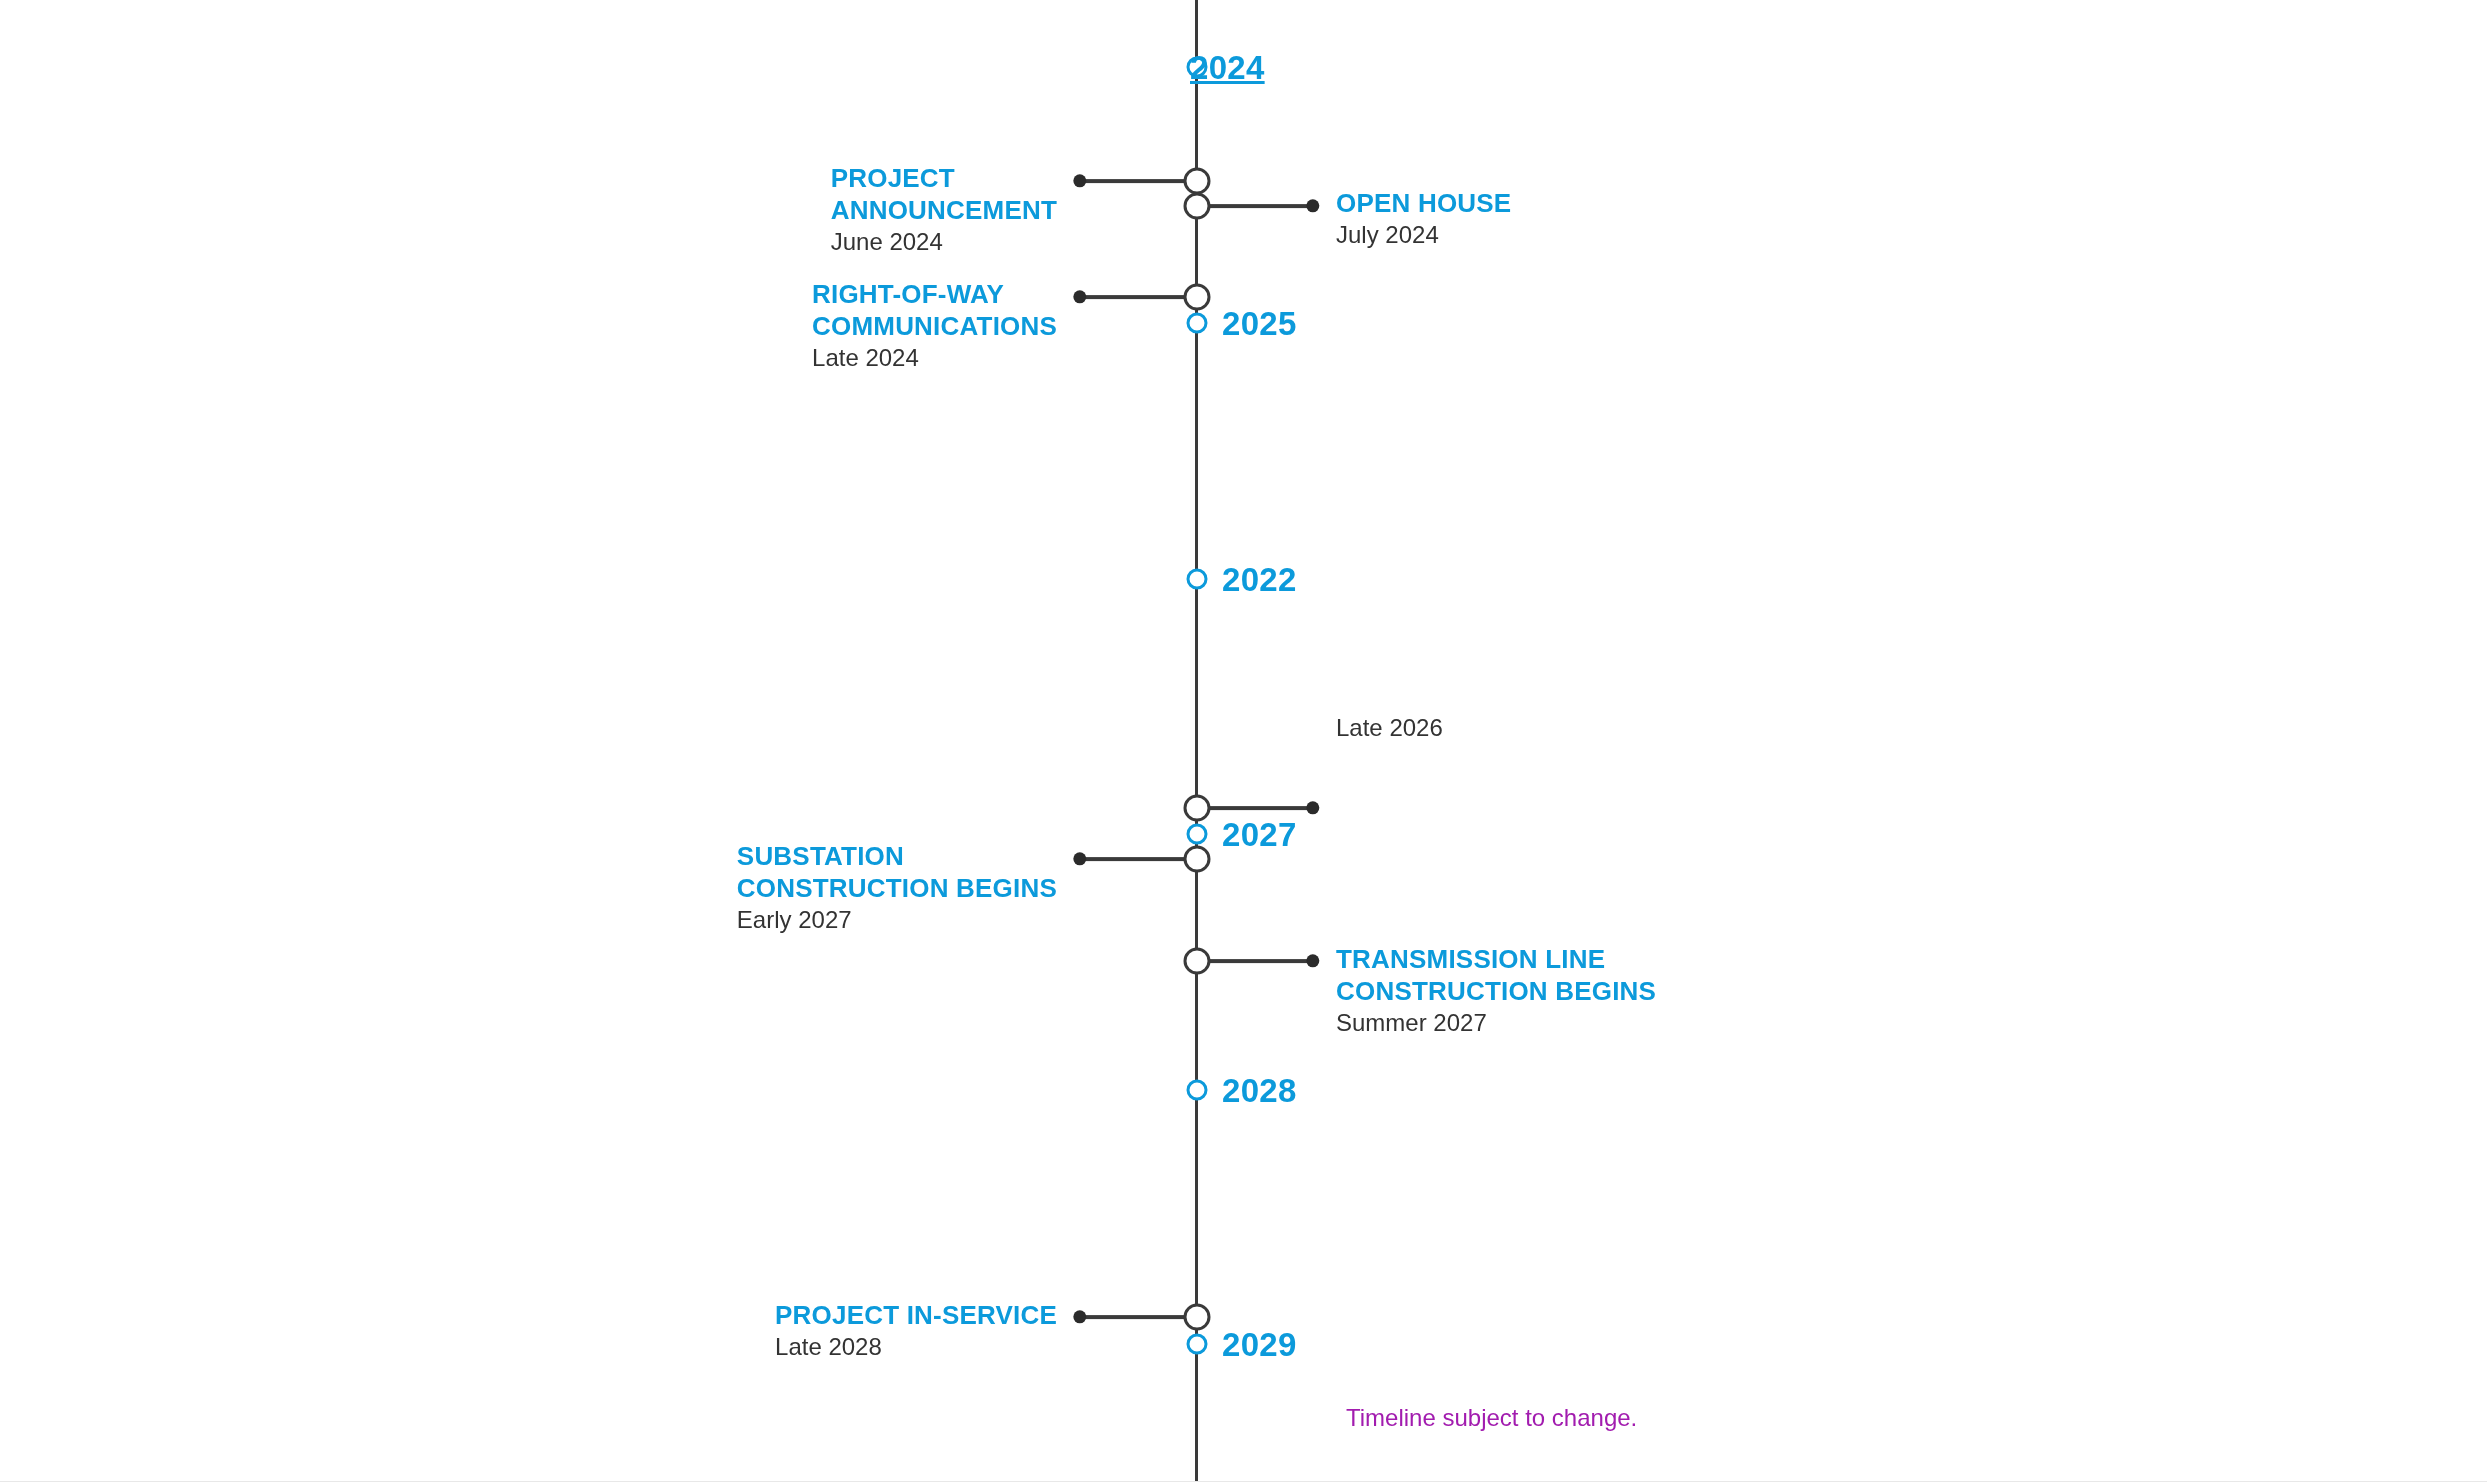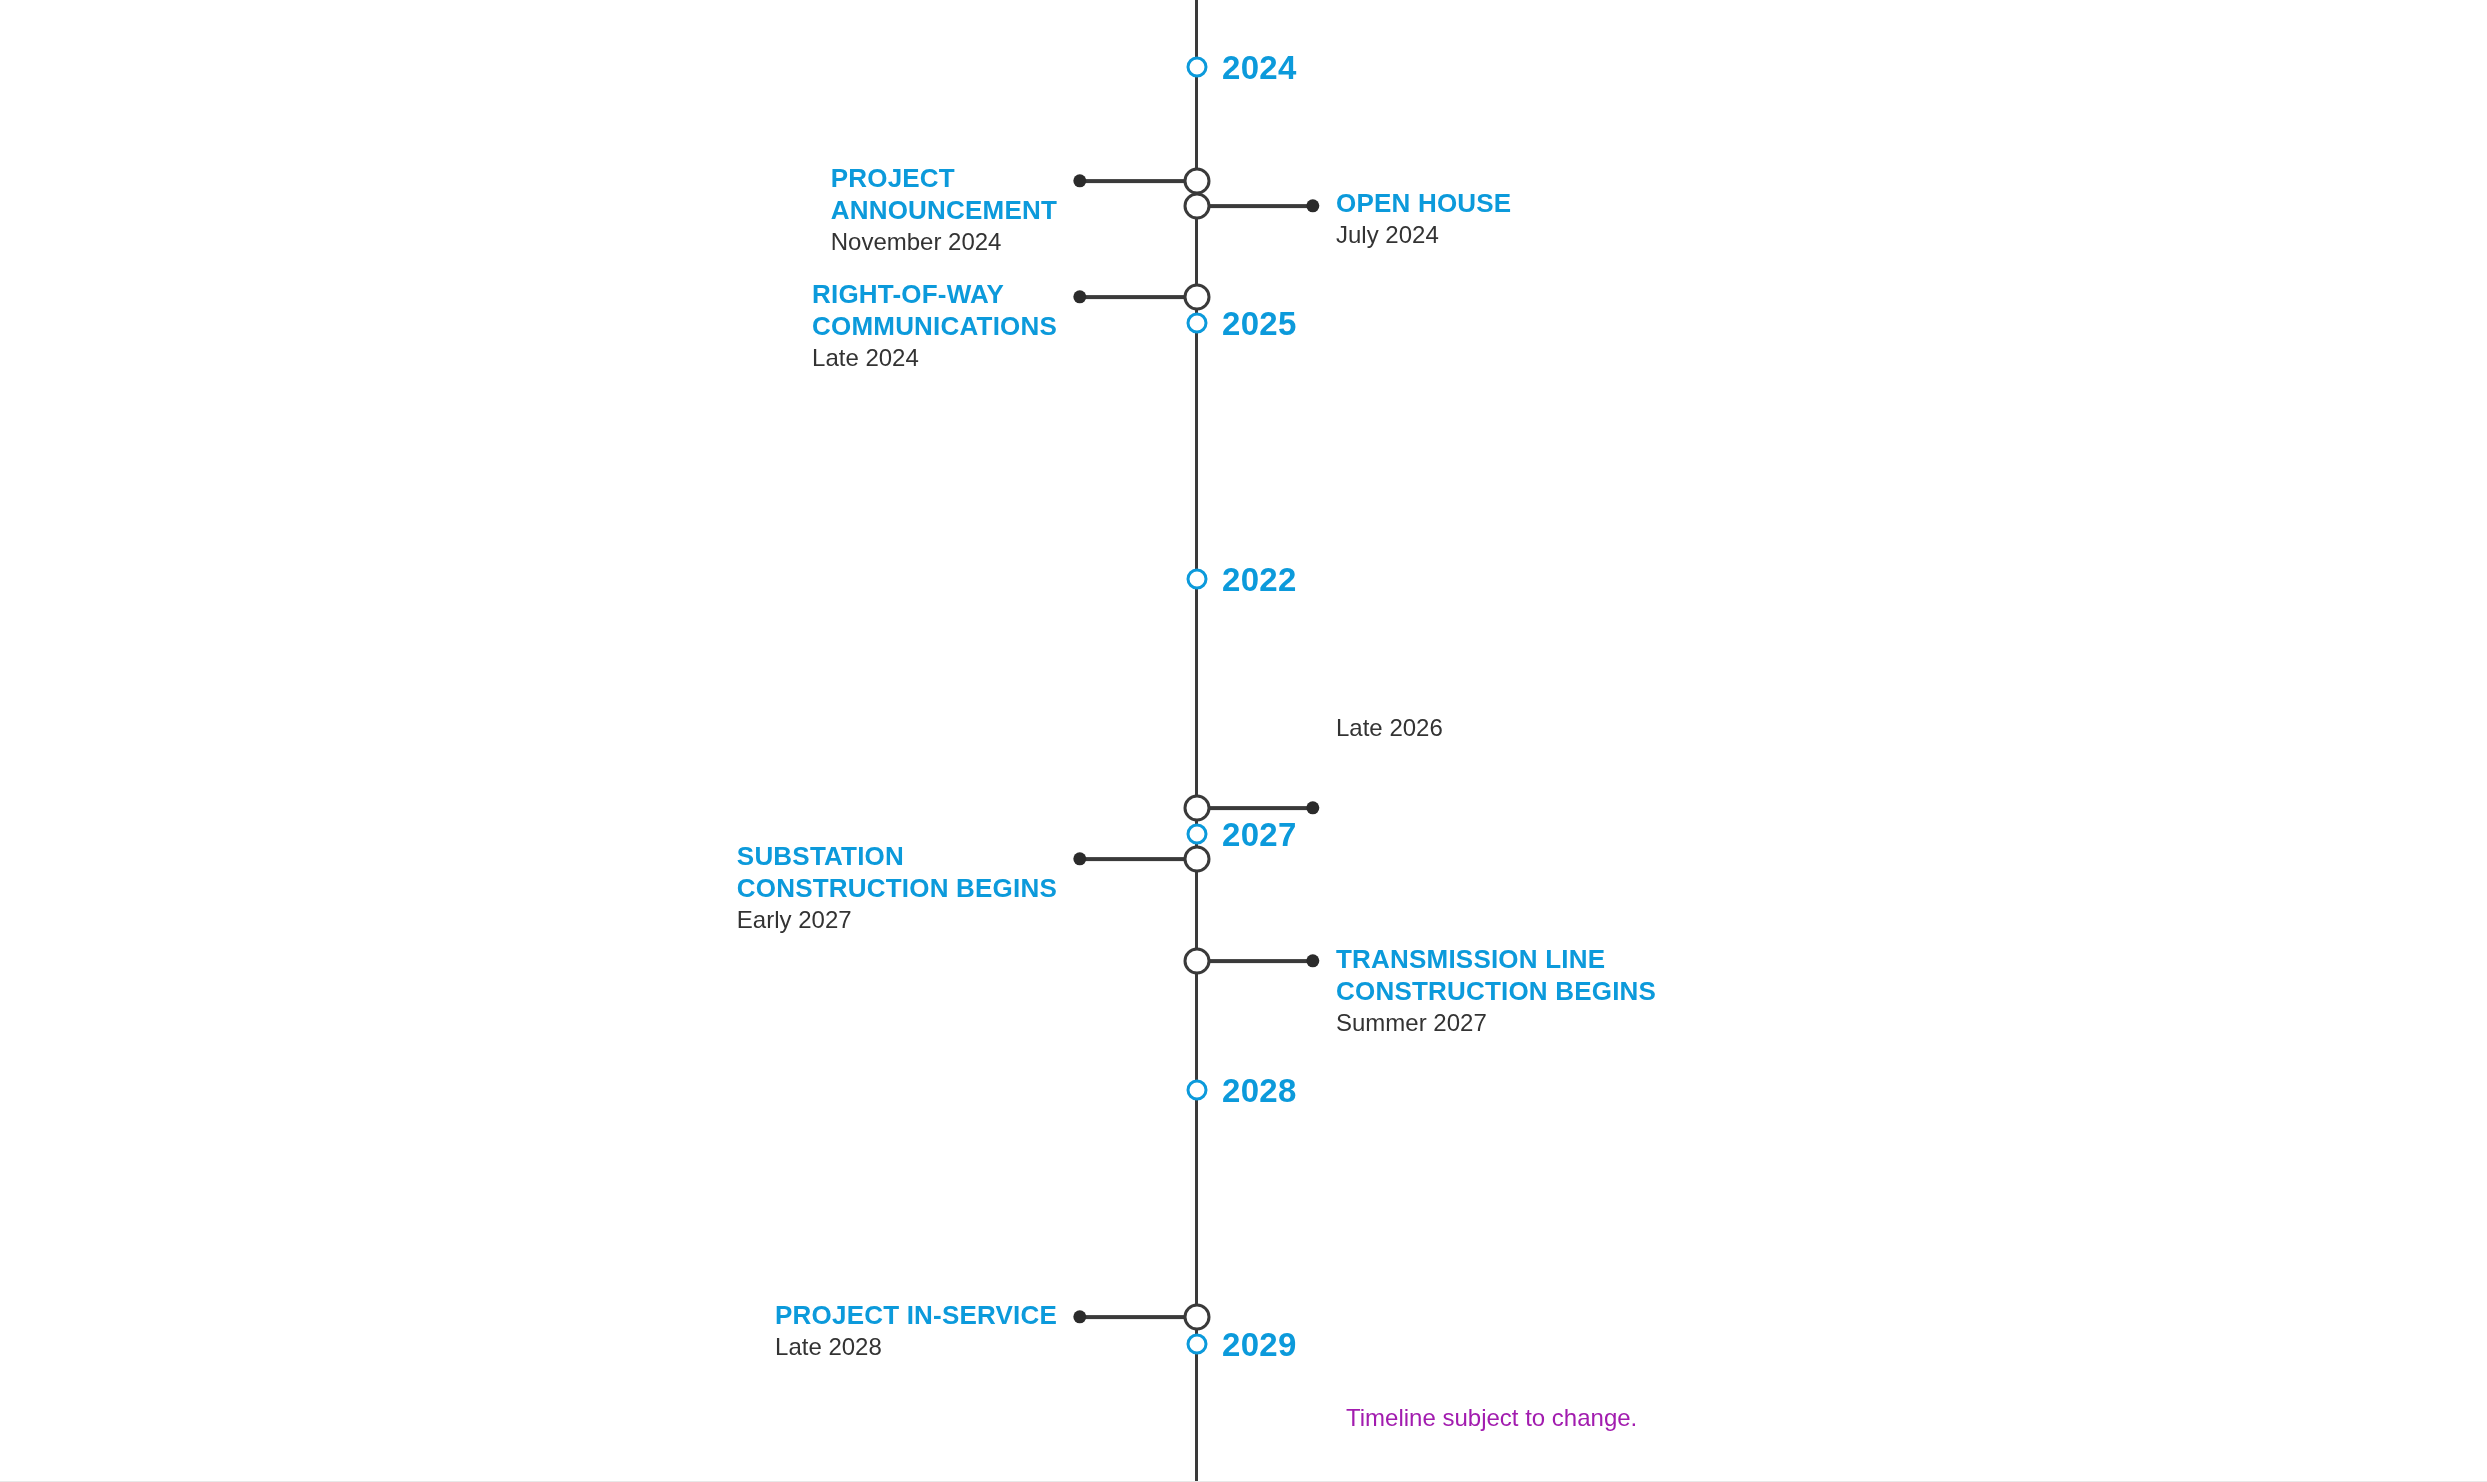--- a/index.html
+++ b/index.html
@@ -138,7 +138,7 @@
 
   <div id="dynamic-layer">
       <div class="year-marker" style="left: 1197px; top: 67px;"></div>
-      <div class="year-label" style="left: 1222px; top: 68px;">2024</div>
+      <div class="year-label" style="left: 1190px; top: 68px; text-decoration: underline;">2024</div>
       <div class="year-marker" style="left: 1197px; top: 323px;"></div>
       <div class="year-label" style="left: 1222px; top: 324px;">2025</div>
       <div class="year-marker" style="left: 1197px; top: 579px;"></div>

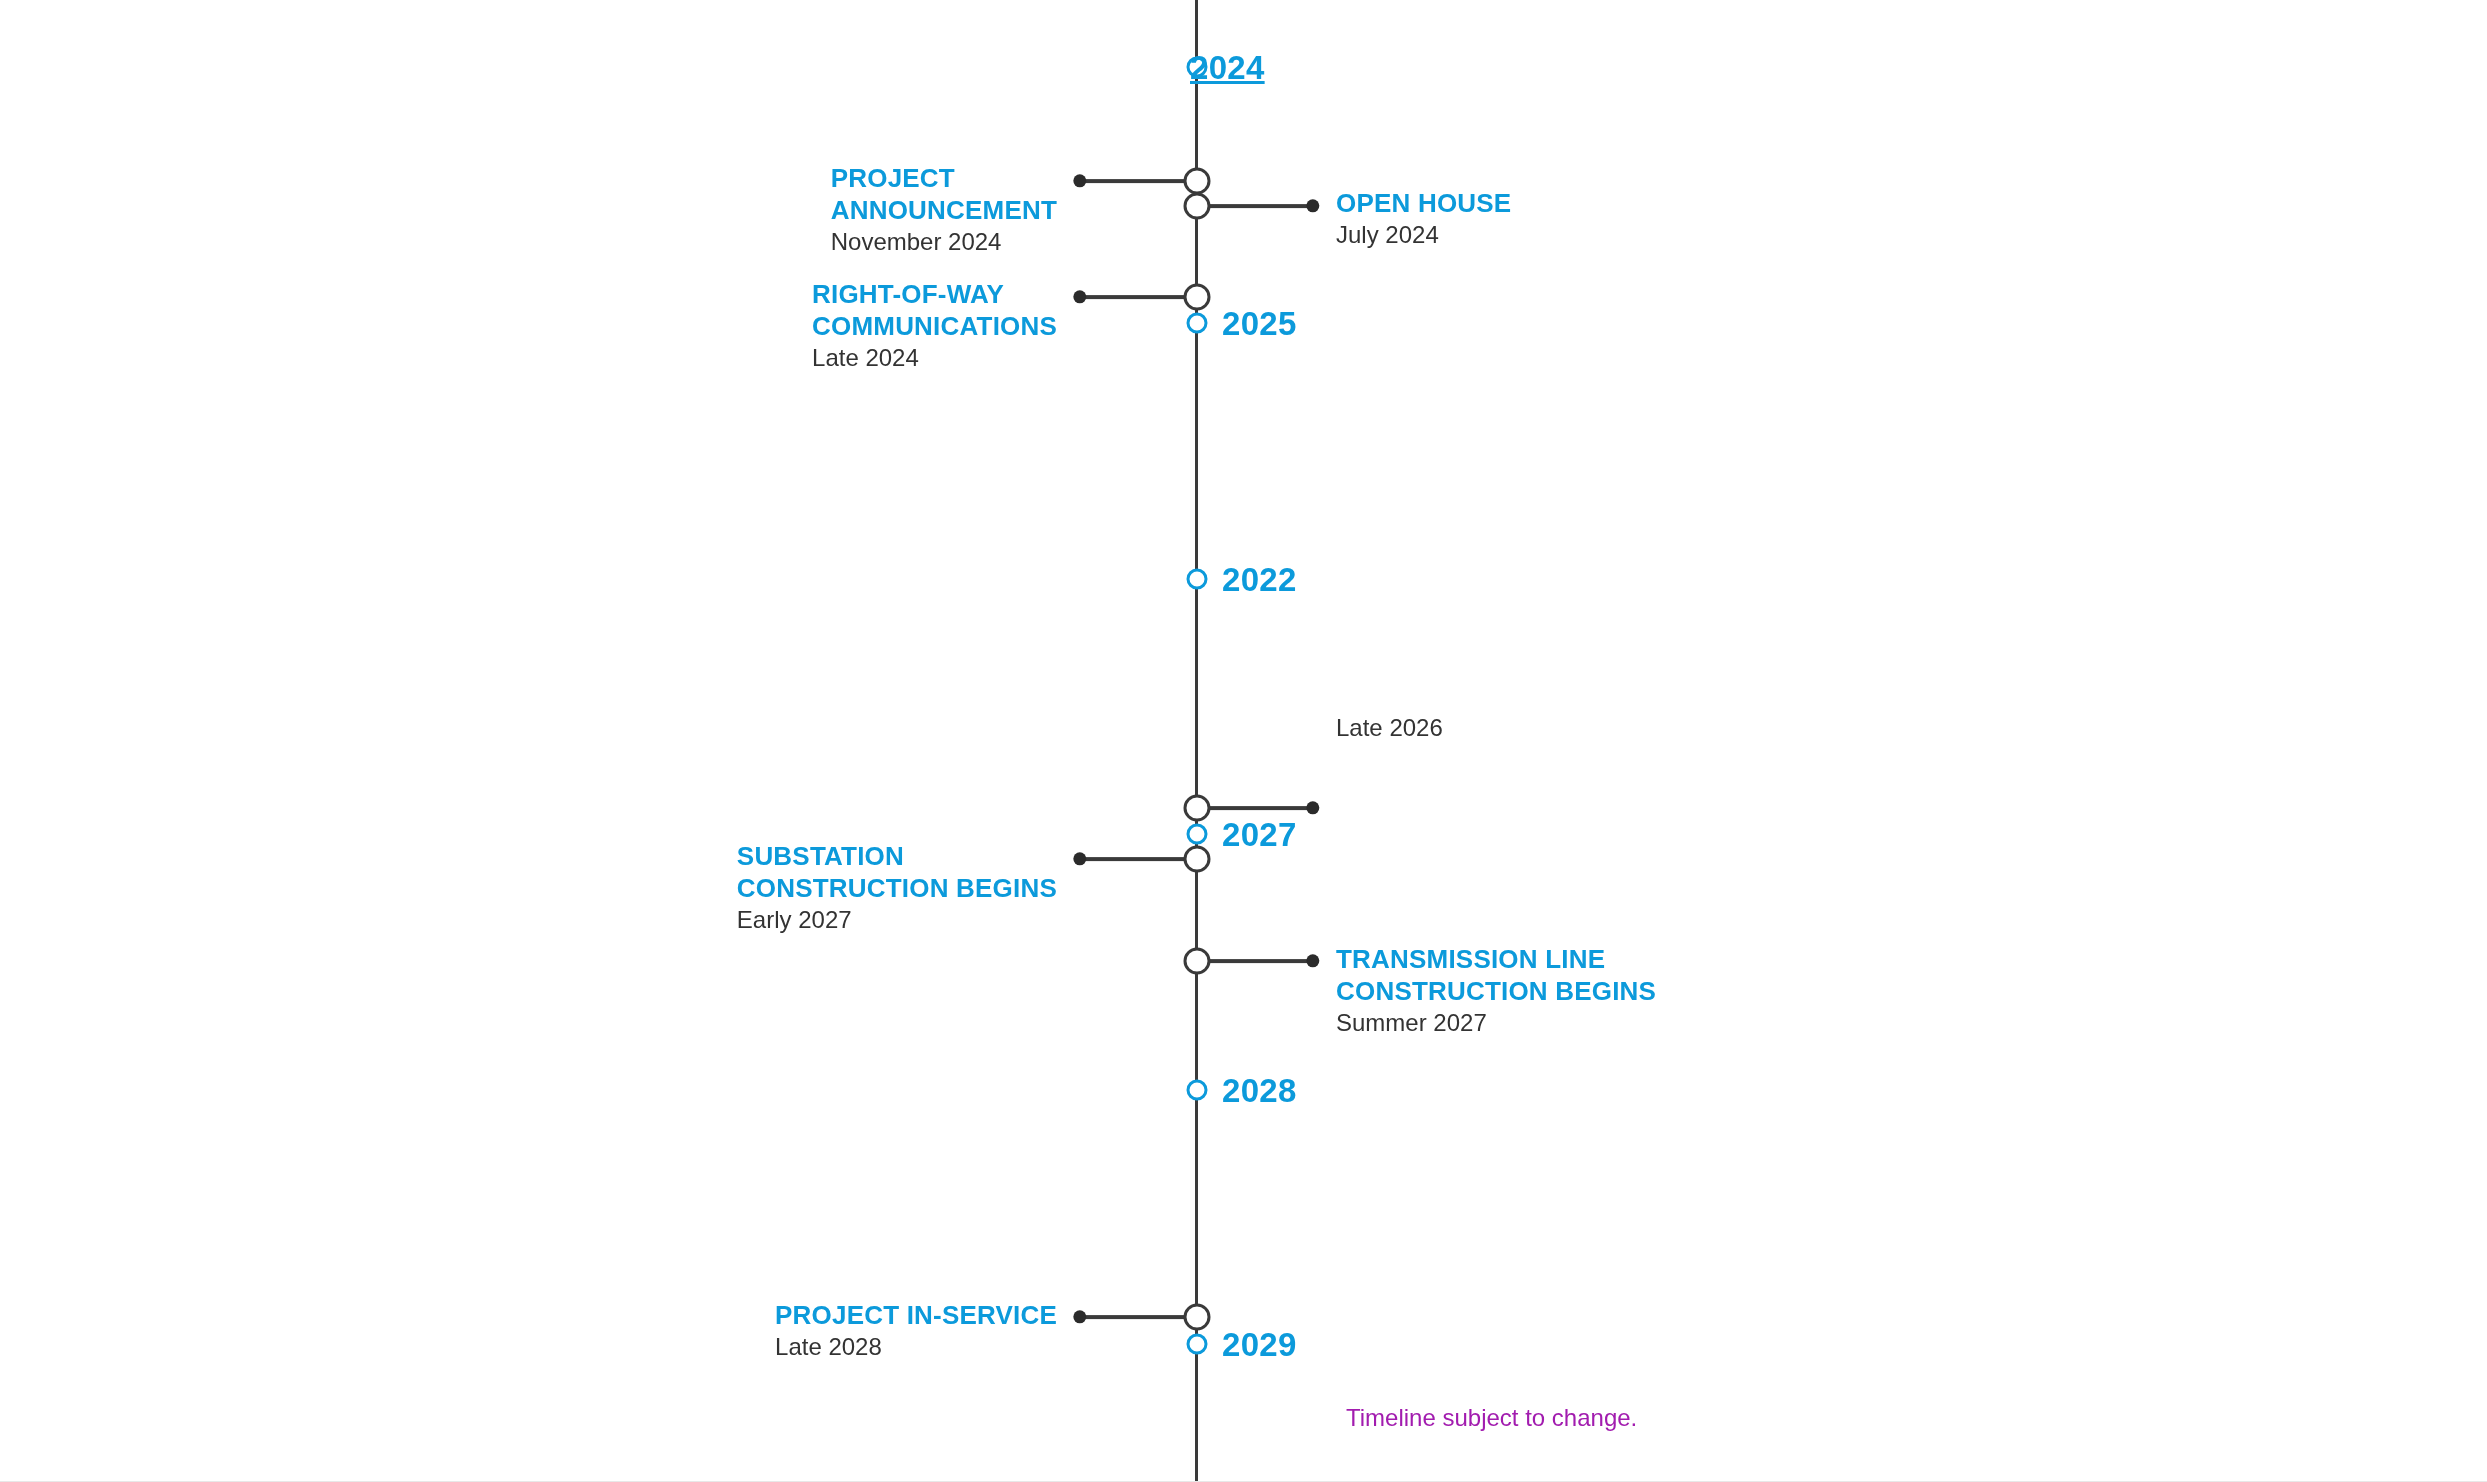--- a/index.html
+++ b/index.html
@@ -157,7 +157,7 @@
           <p class="event-title">PROJECT</p>
           <p class="event-title">ANNOUNCEMENT</p>
         </div>
-        <p class="event-date">November 2024</p>
+        <p class="event-date">June 2024</p>
       </div>
       <div class="event-marker" style="left: 1197px; top: 206px;"></div>
       <div class="connector" style="top: 206px; width: 117px; left: 1197px;"></div>

